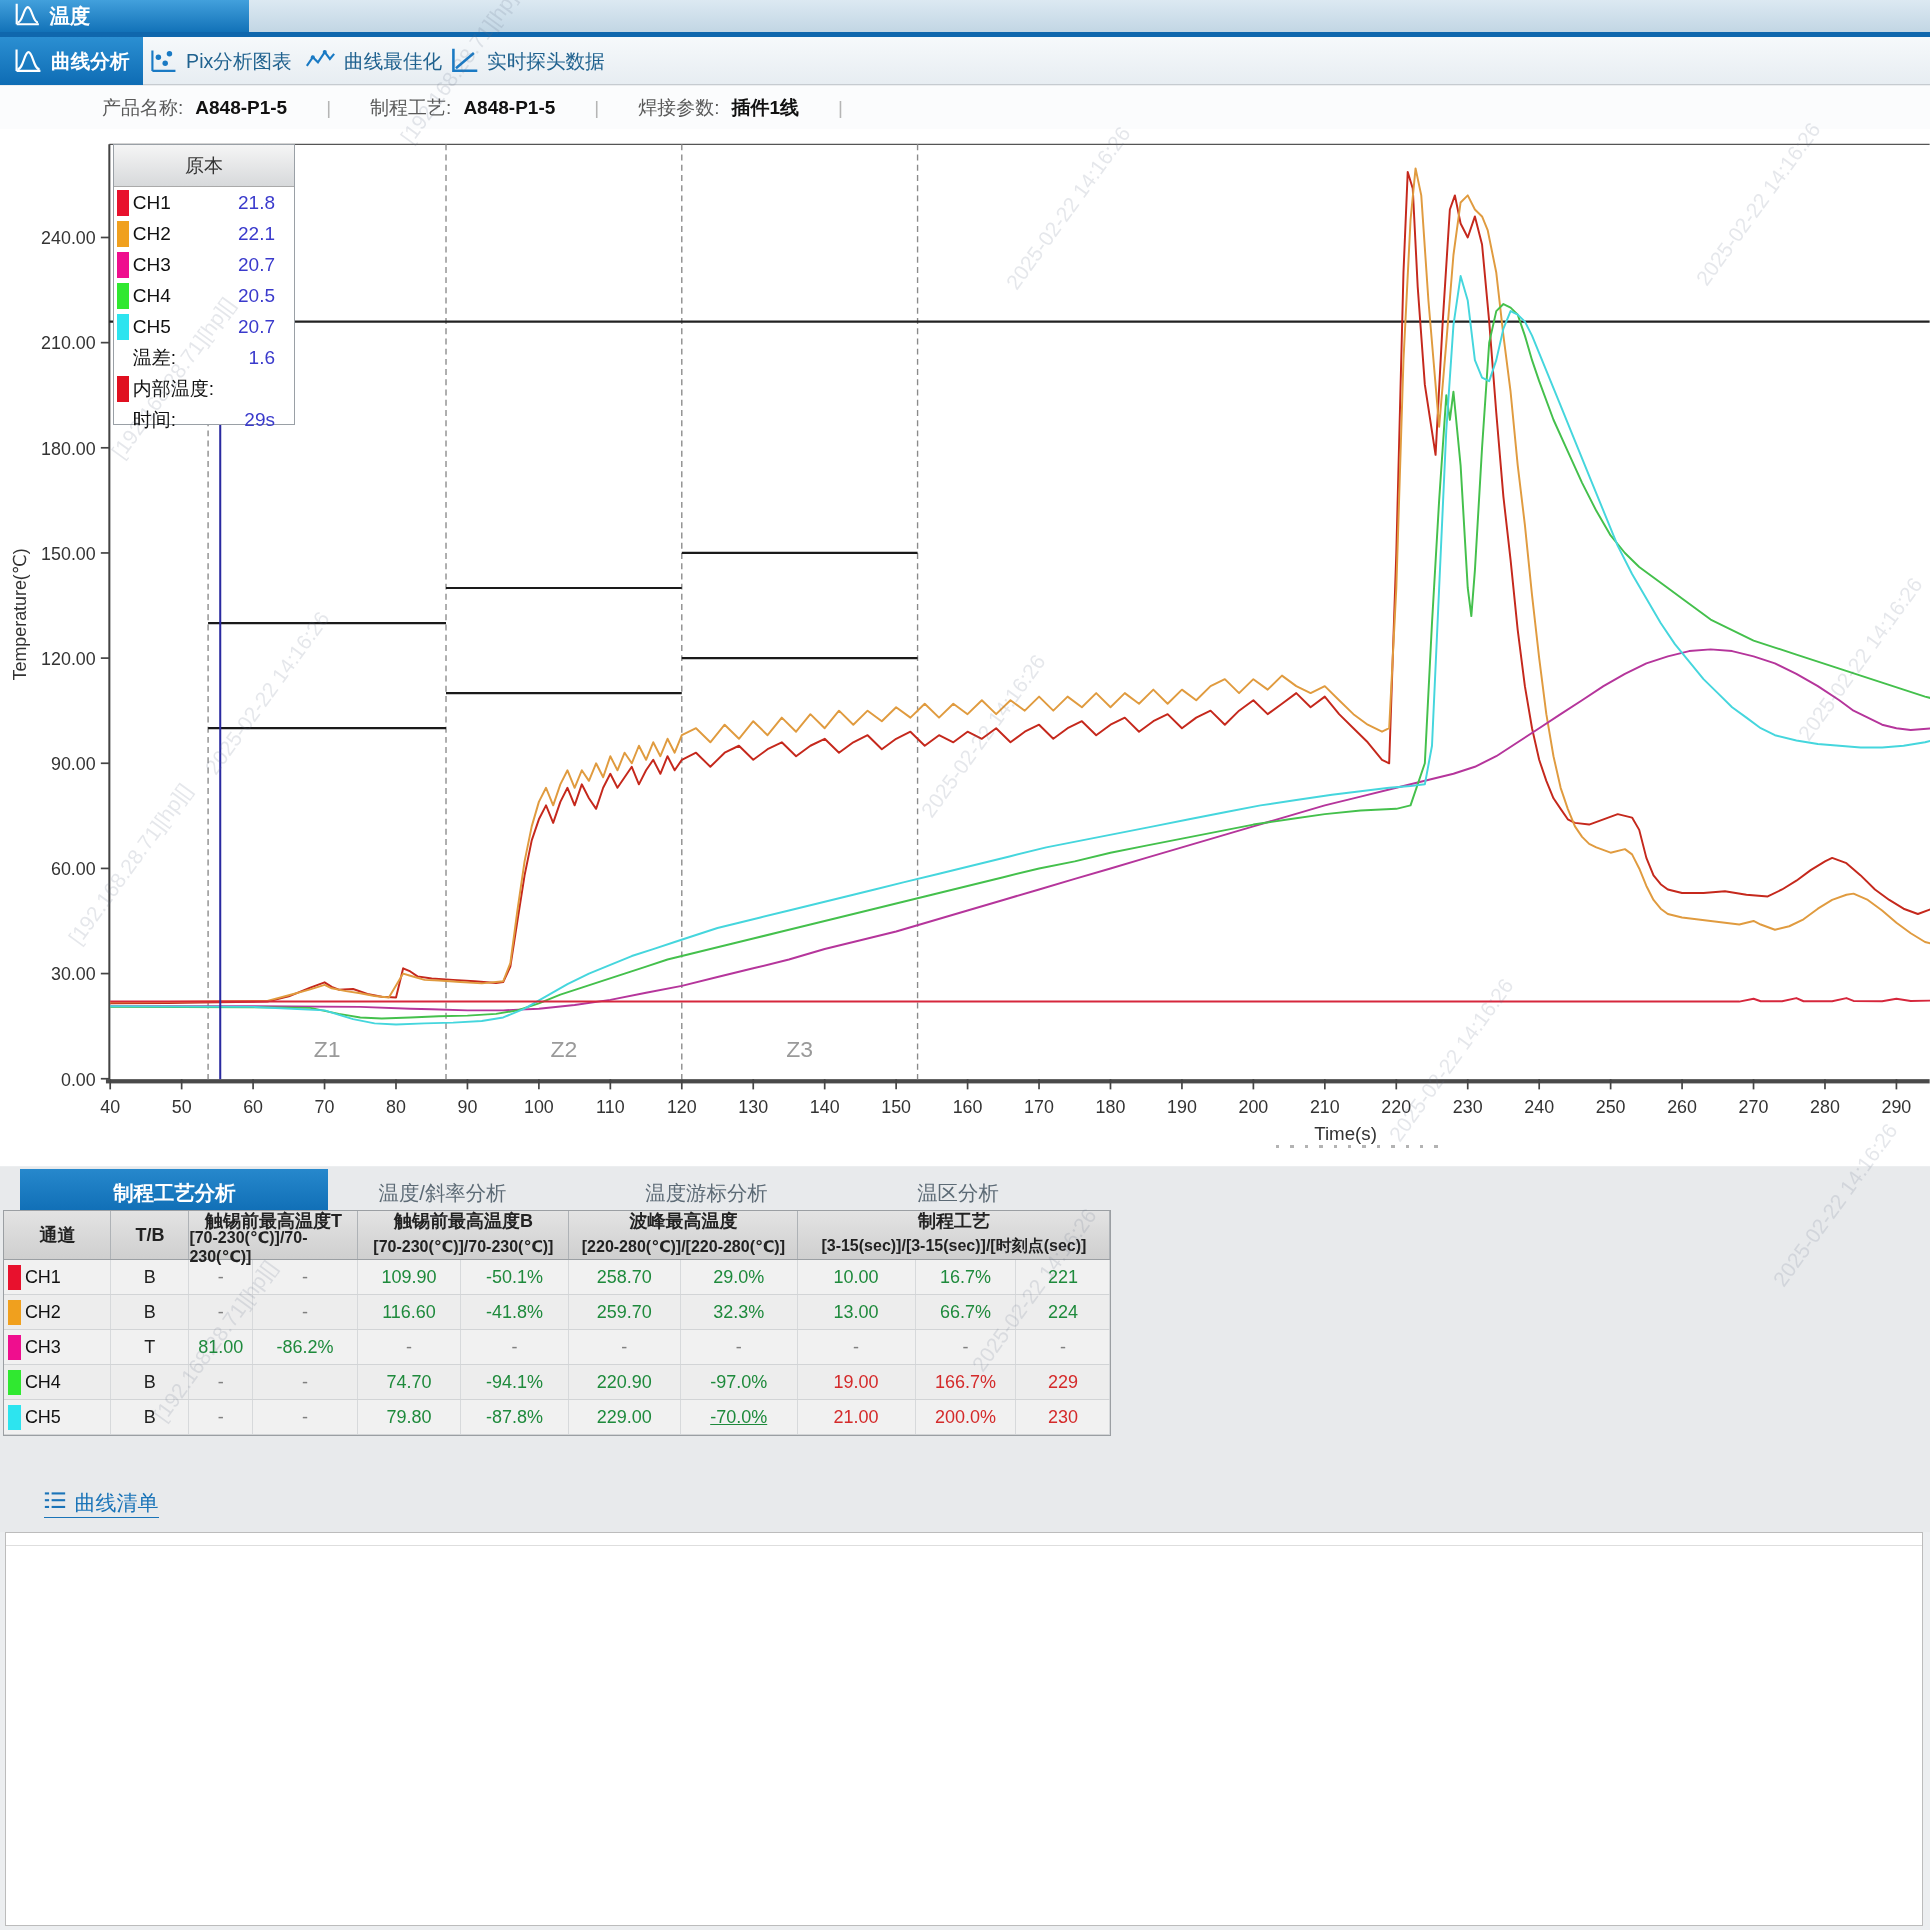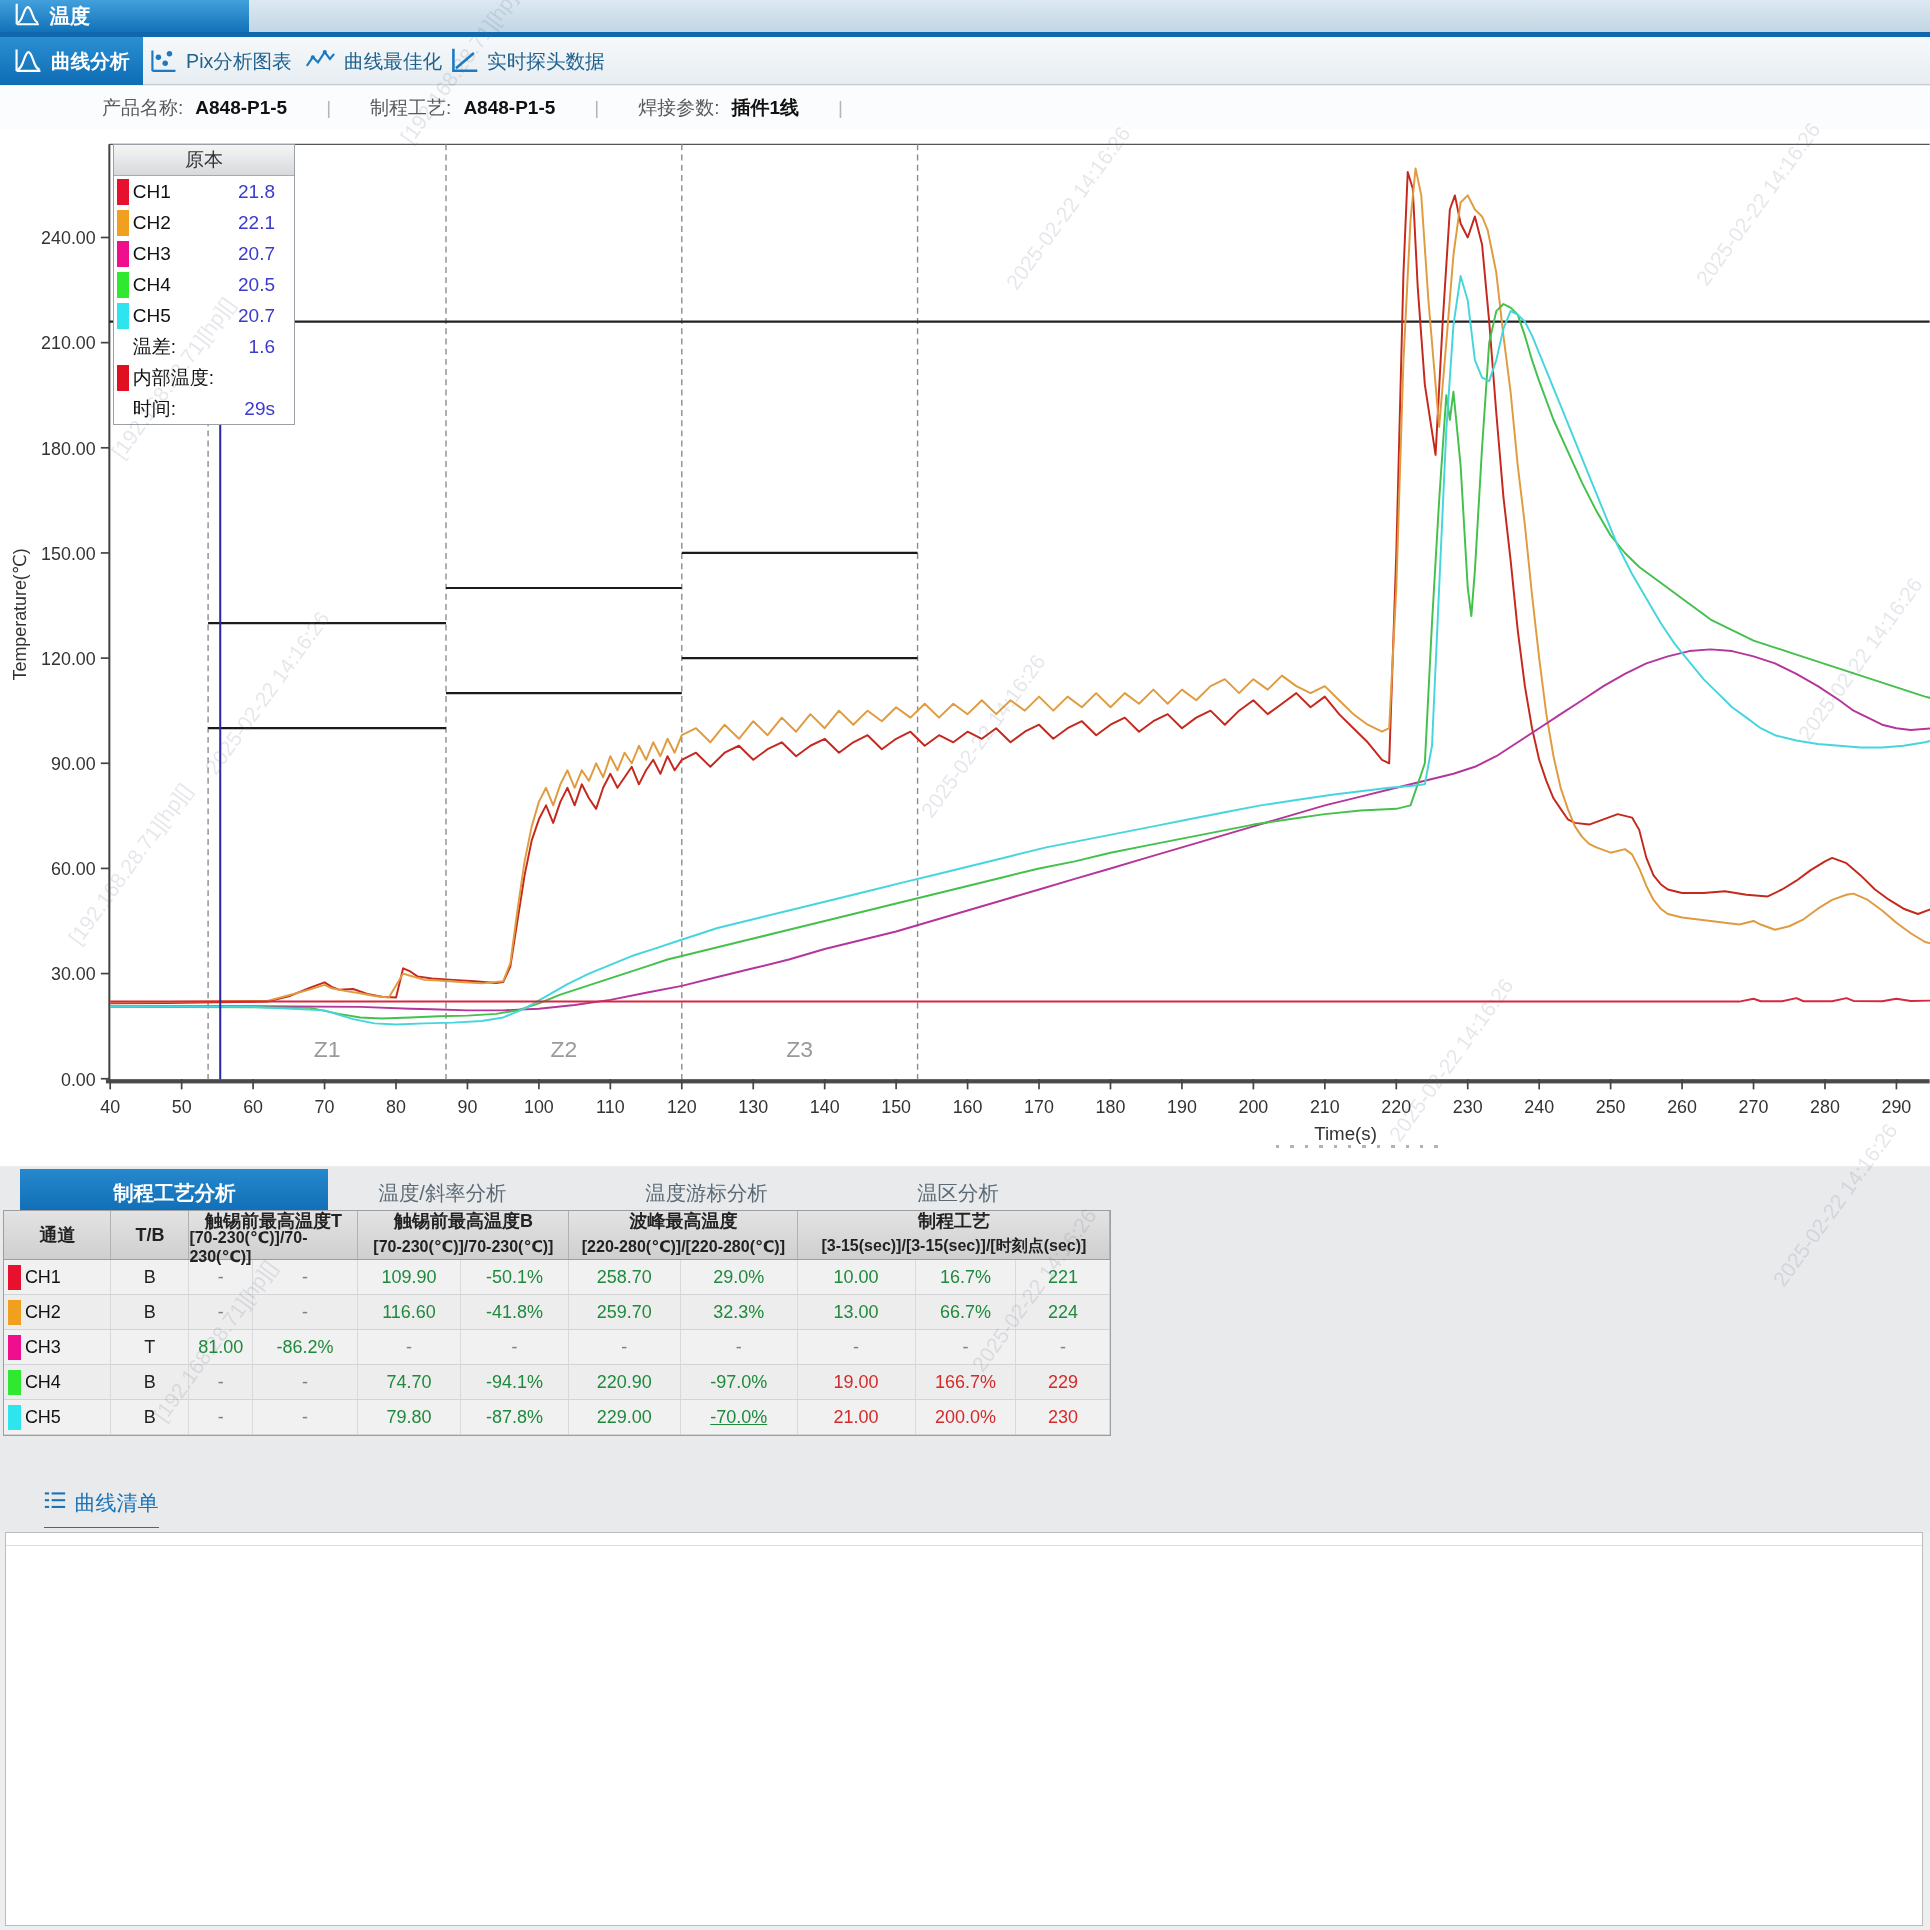--- a/index.html
+++ b/index.html
@@ -35,7 +35,7 @@
   #chartSvg{position:absolute;left:0;top:0;pointer-events:none;}
   .legend{position:absolute;left:113px;top:15.3px;width:182px;height:281px;background:#fff;
           border:0.9px solid #9aa0a6;z-index:1;}
-  .legend .hdr{height:31px;background:linear-gradient(#f5f5f5,#d7d9db);border-bottom:0.9px solid #aaa;
+  .legend .hdr{height:42px;background:linear-gradient(#f5f5f5,#d7d9db);border-bottom:0.9px solid #aaa;
                display:flex;align-items:center;justify-content:center;font-size:19px;color:#333;}
   .legend .row{height:31px;display:flex;align-items:center;position:relative;padding-left:3.4px;}
   .legend .sw{width:12px;height:25.6px;margin-right:3.4px;}

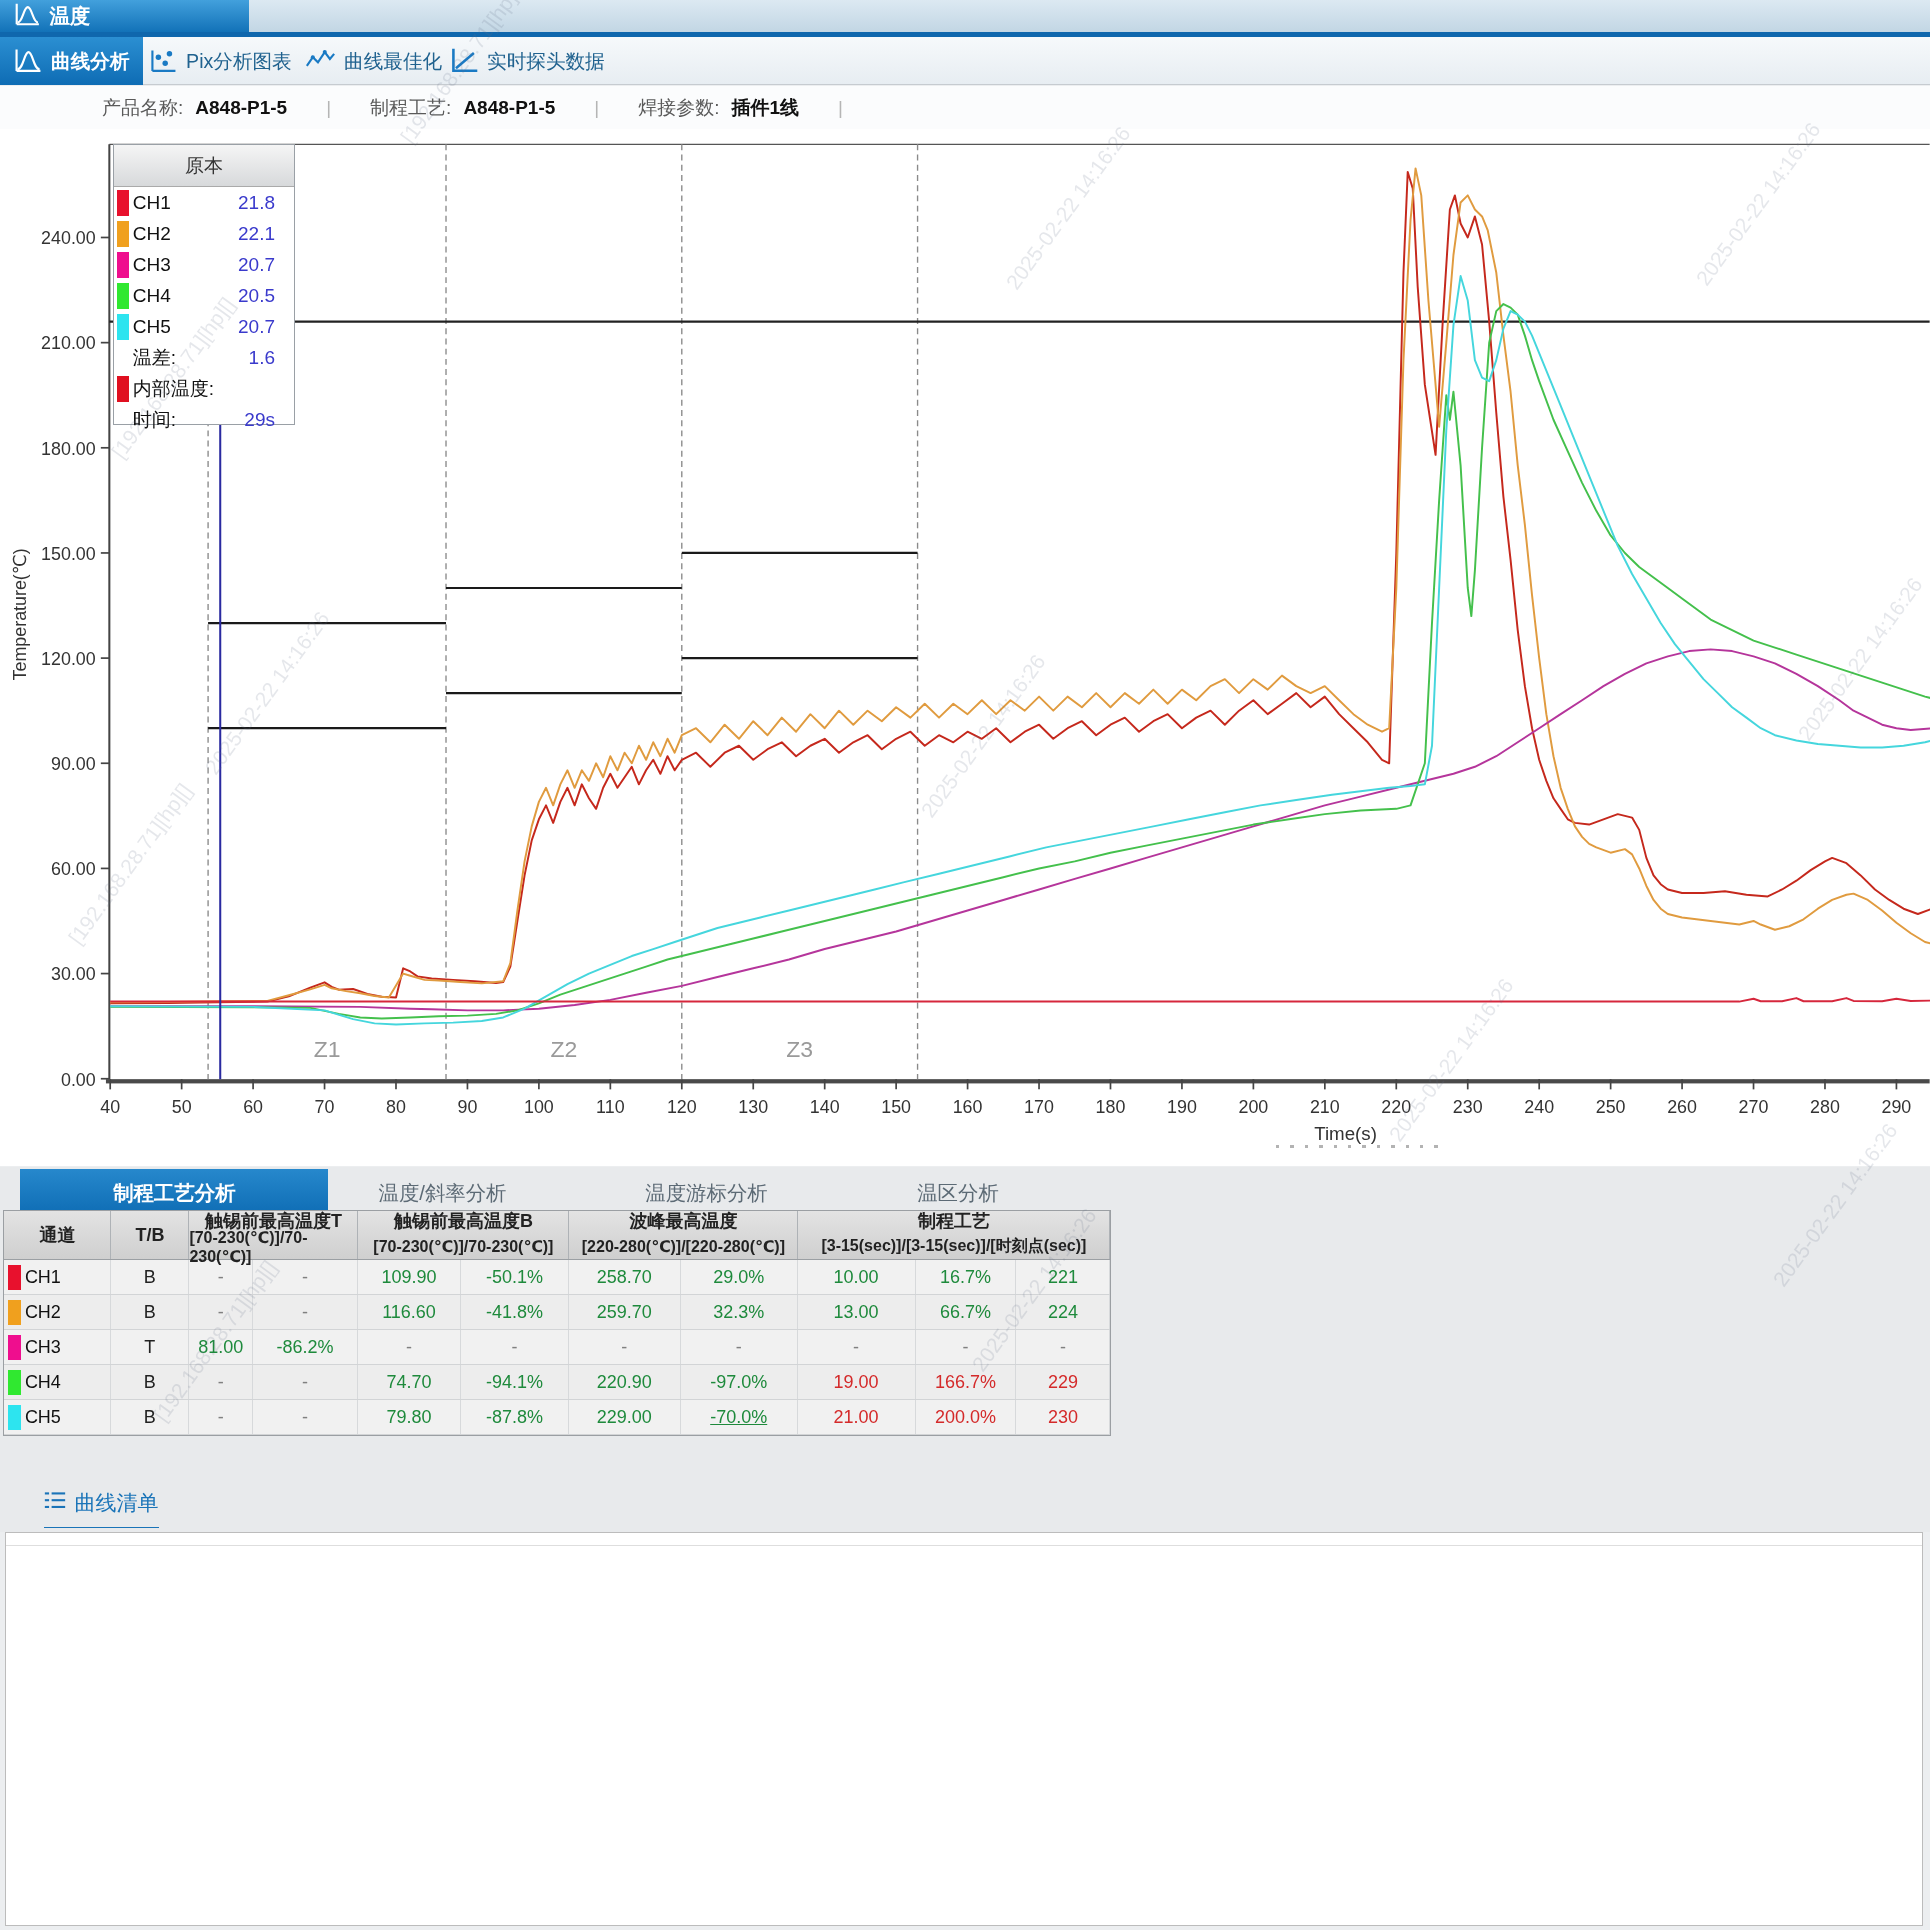--- a/index.html
+++ b/index.html
@@ -67,7 +67,7 @@
   .v-g{color:#1e8a3c;} .v-r{color:#d42a2a;} .v-d{color:#808080;}
   
   .curve-list{position:absolute;left:44px;top:1489px;display:flex;align-items:center;gap:8.5px;
-              color:#1a74b8;font-size:21px;border-bottom:1.7px solid #1a74b8;padding-bottom:10px;}
+              color:#1a74b8;font-size:21px;border-bottom:1.7px solid #1a74b8;padding-bottom:0;}
   
   .bottom-panel{position:absolute;left:5.1px;top:1532px;width:1918px;height:394px;background:#fff;
                 border:0.9px solid #bcbcbc;}

